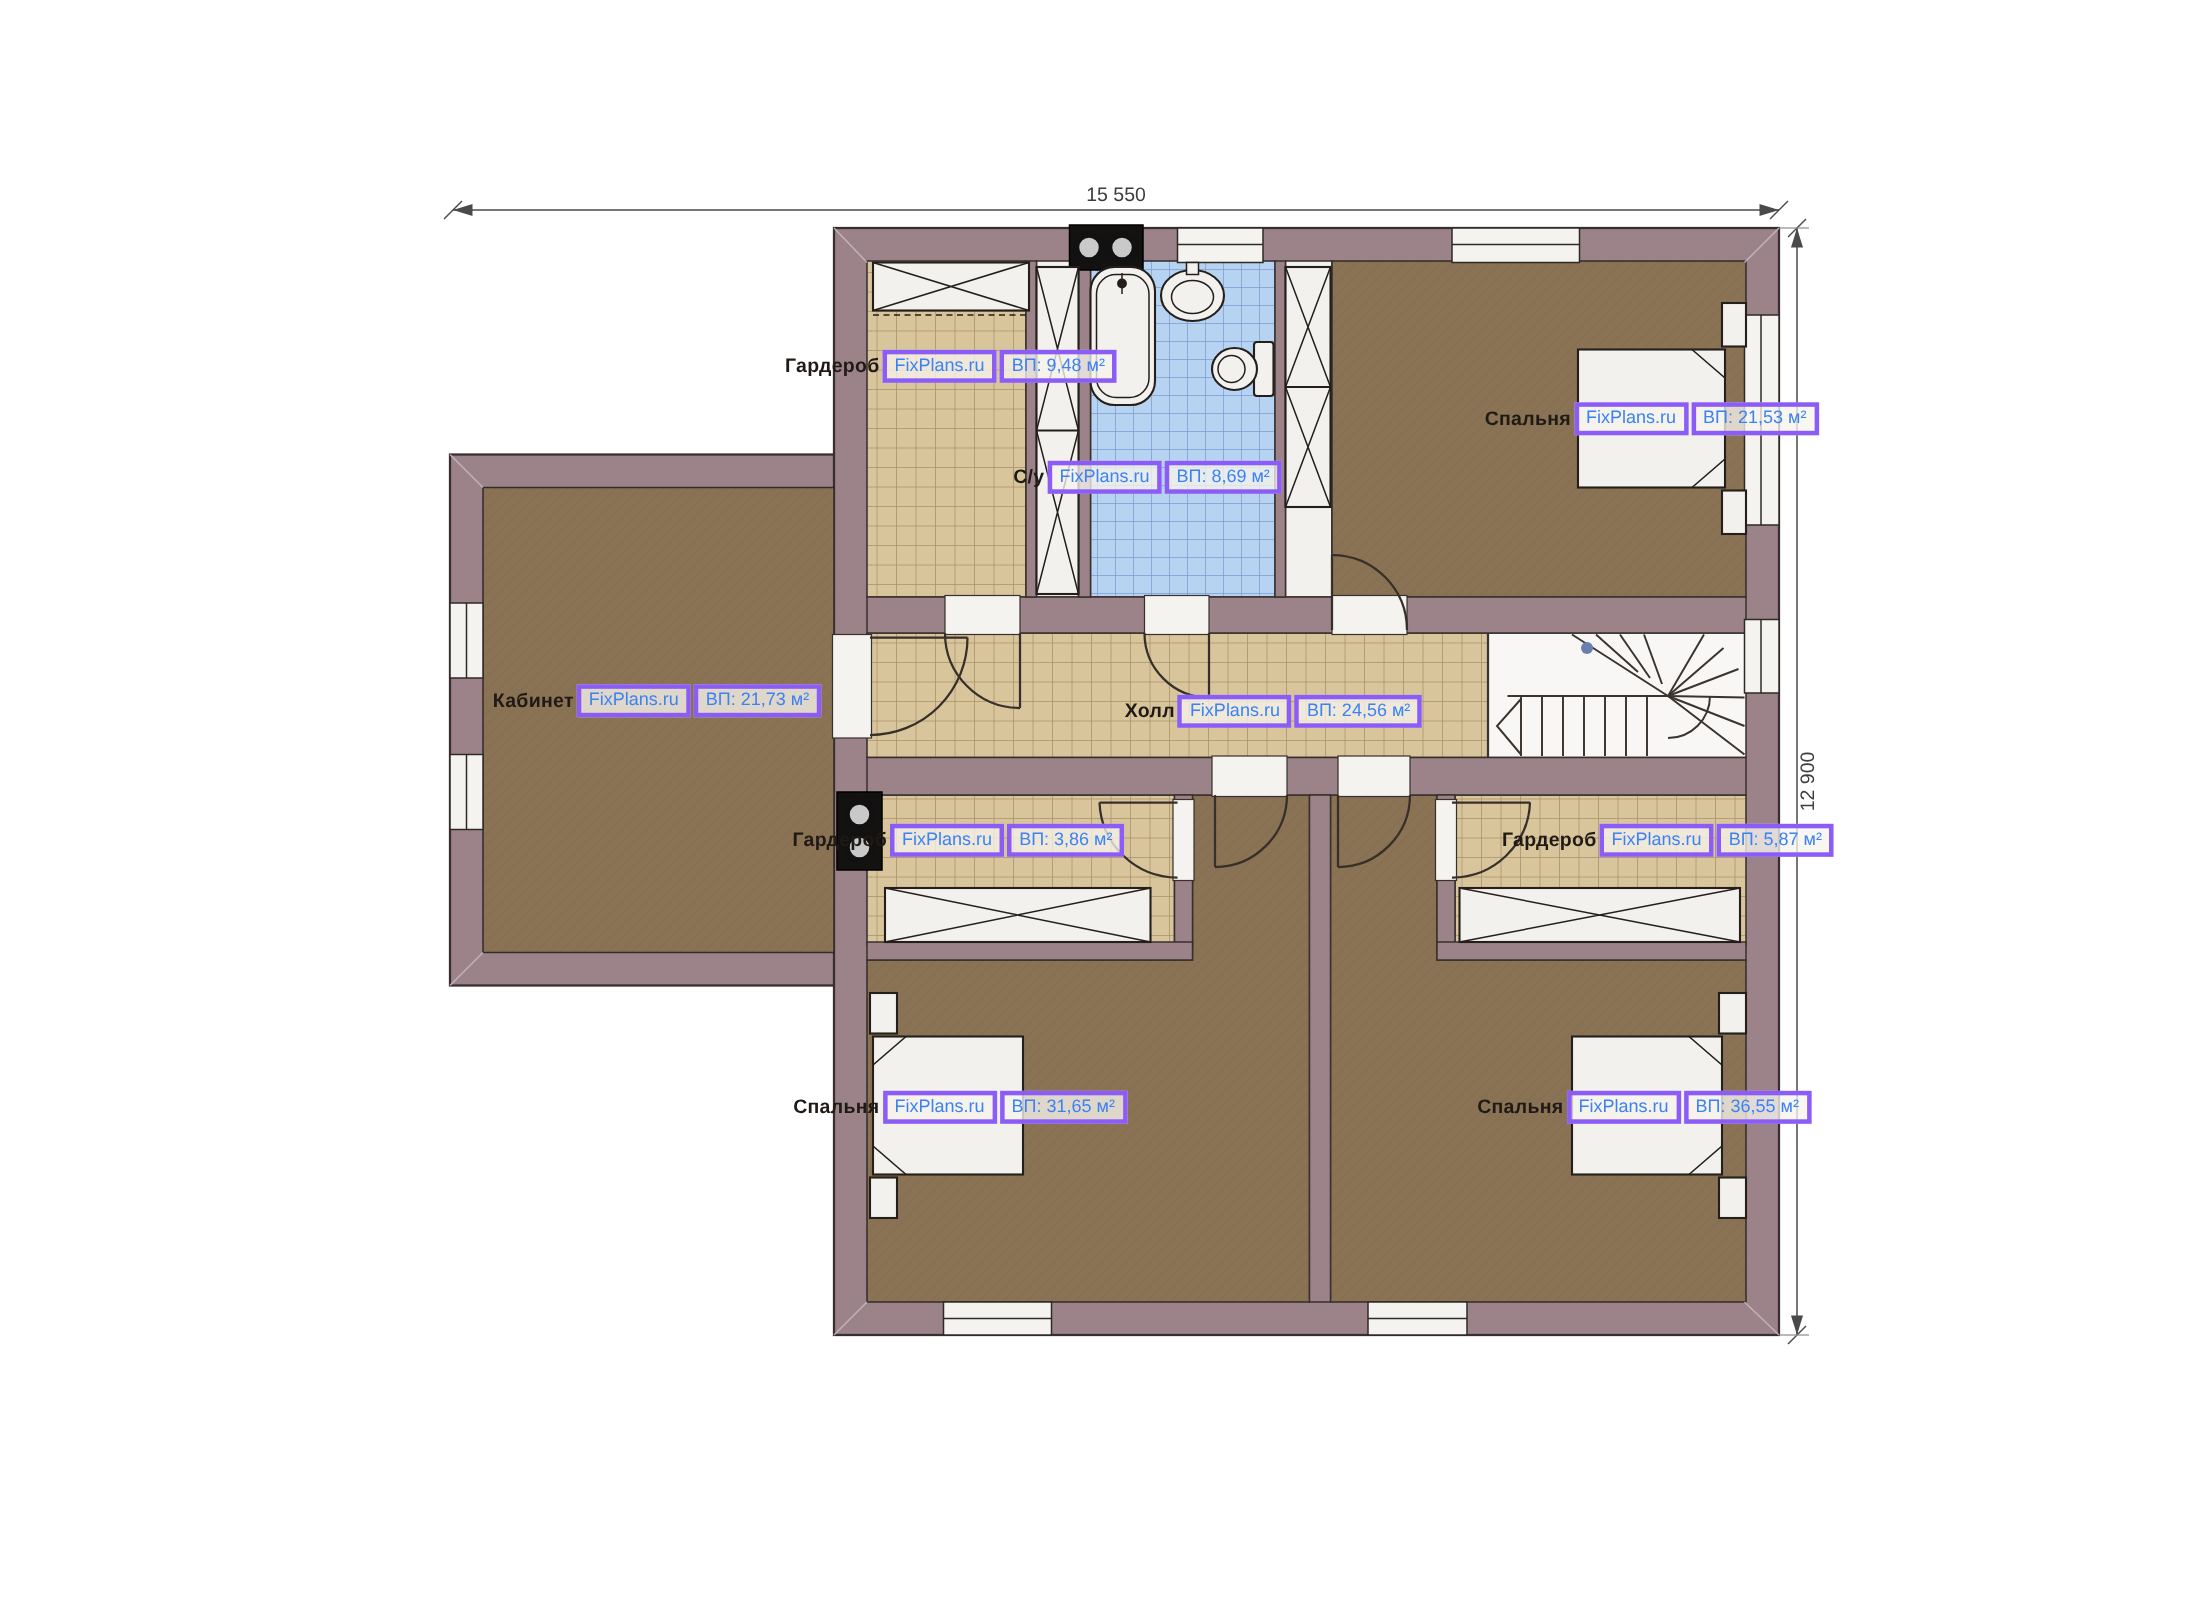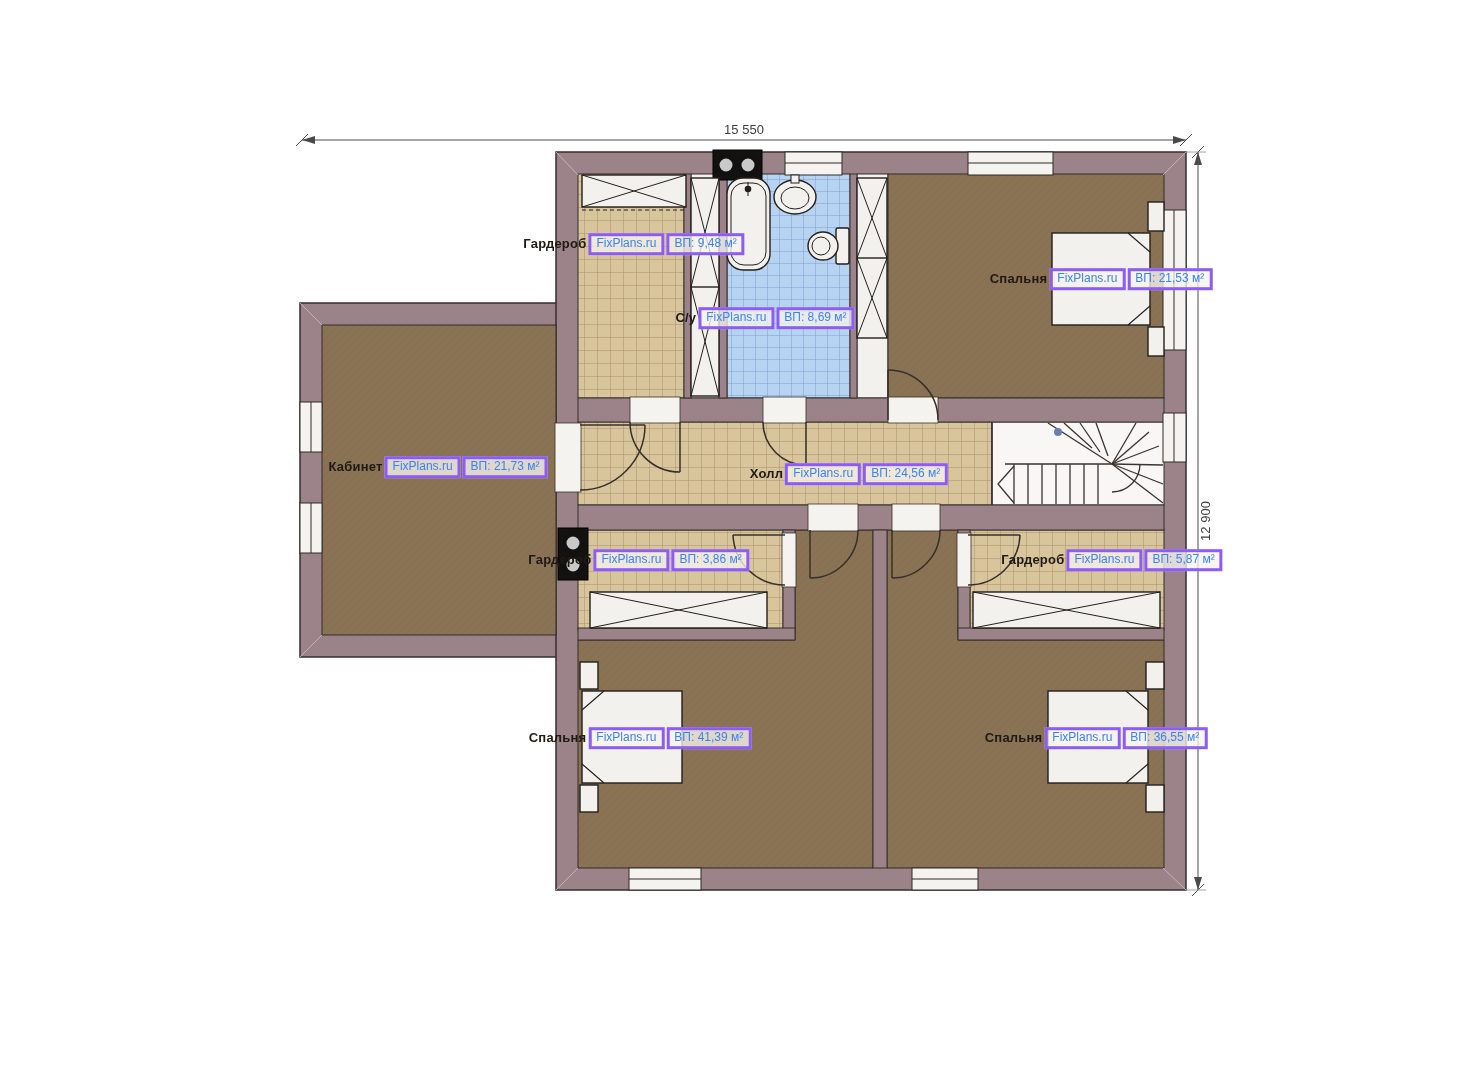--- a/index.html
+++ b/index.html
@@ -341,7 +341,7 @@
 <div class="room-label" style="left:640px; top:738px;">
   <div class="room-name">Спальня</div>
   <div class="label-box">FixPlans.ru</div>
-  <div class="label-box">ВП: 41,39 м²</div>
+  <div class="label-box">ВП: 31,65 м²</div>
 </div>
 
 <div class="room-label" style="left:1096px; top:738px;">

